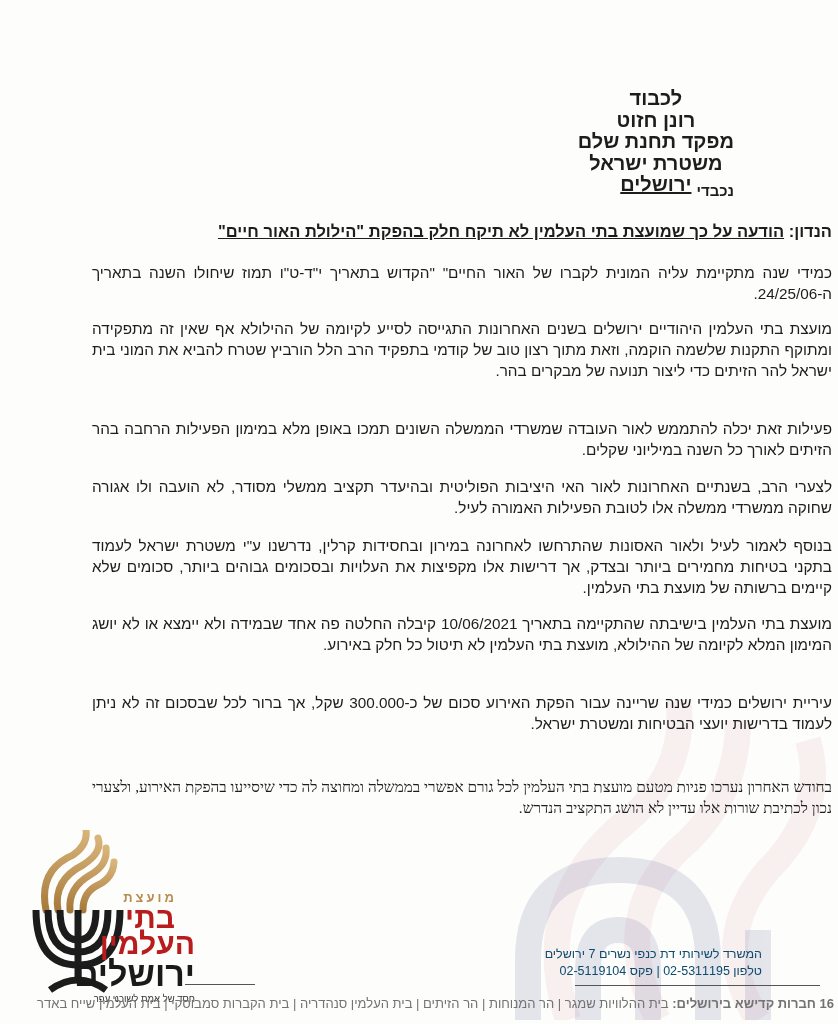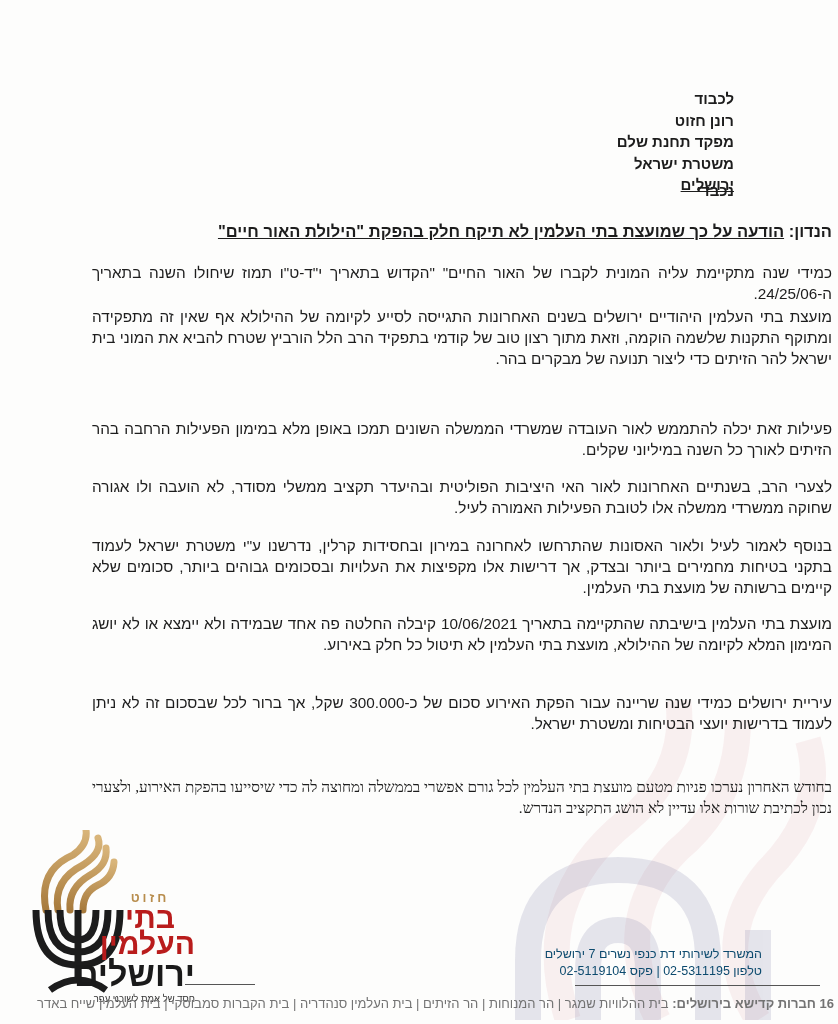--- a/index.html
+++ b/index.html
@@ -13,7 +13,7 @@
   .watermark { position:absolute; right:0; top:700px; width:330px; height:320px; z-index:0; }
   .page { position:absolute; inset:0; z-index:1; }
 
-  .address { position:absolute; right:104px; top:88px; text-align:right; font-weight:bold; font-size:15px; line-height:21.5px; }
+  .address { position:absolute; right:104px; top:88px; text-align:center; font-weight:bold; font-size:20px; line-height:21.5px; }
   .address .city { text-decoration:underline; }
   .greeting { position:absolute; right:104px; top:182px; font-weight:bold; font-size:15px; }
 

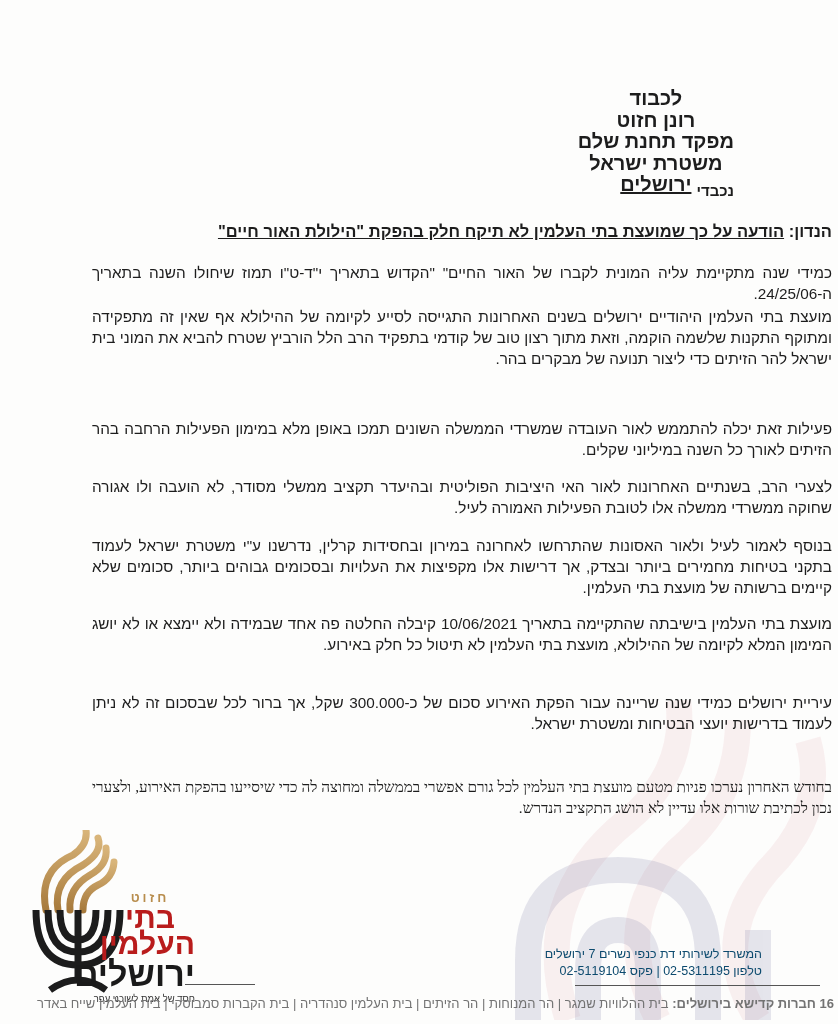--- a/index.html
+++ b/index.html
@@ -21,7 +21,7 @@
   .subject .subj-text { text-decoration:underline; }
 
   .body-text { position:absolute; right:6px; width:740px; font-size:15.3px; line-height:21px; text-align:justify; text-align-last:right; }
-  .p1 { top:262px; } .p2 { top:306px; } .p3 { top:418px; } .p4 { top:476px; }
+  .p1 { top:262px; } .p2 { top:318px; } .p3 { top:418px; } .p4 { top:476px; }
   .p5 { top:535px; } .p6 { top:613px; } .p7 { top:692px; } .p8 { top:776px;font-family:Liberation Serif, serif; }
 
   .logo { position:absolute; left:28px; top:830px; width:260px; height:165px; }

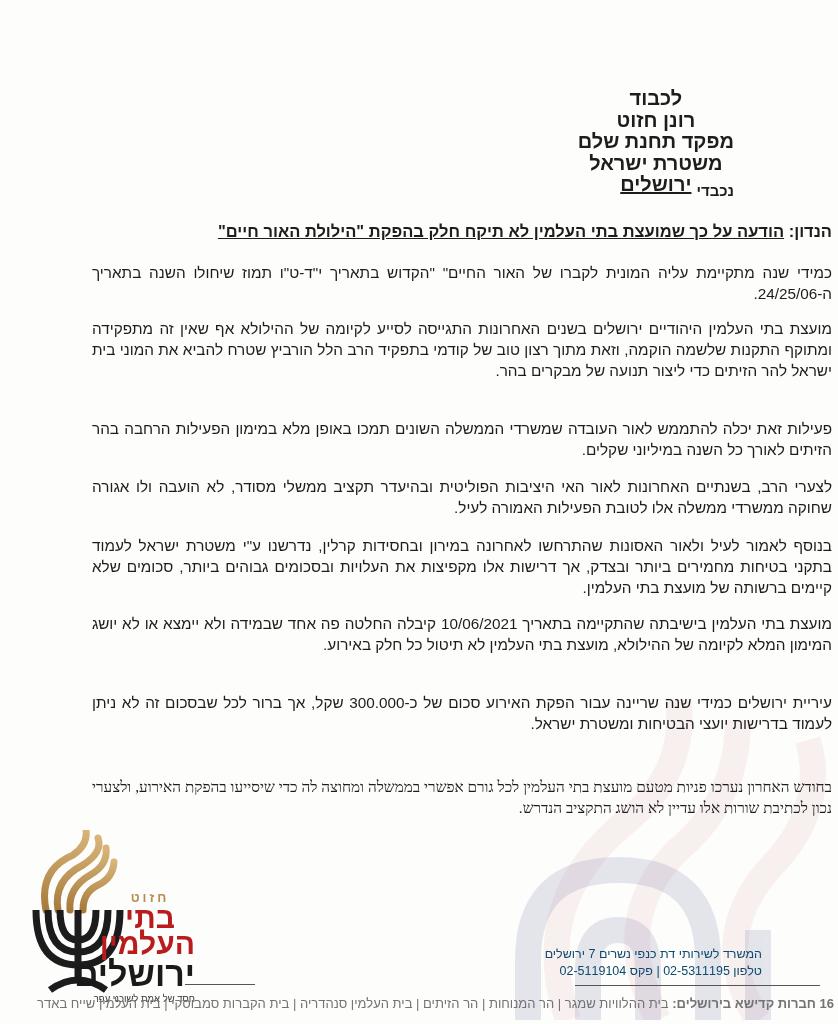--- a/index.html
+++ b/index.html
@@ -102,7 +102,7 @@
     </g>
   </svg>
   <div class="logo-text">
-    <div class="logo-top">חזוט</div>
+    <div class="logo-top">מועצת</div>
     <div class="logo-main1">בתי העלמין</div>
     <div class="logo-main2">ירושלים</div>
     <div class="logo-tag">חסד של אמת לשוכני עפר</div>

